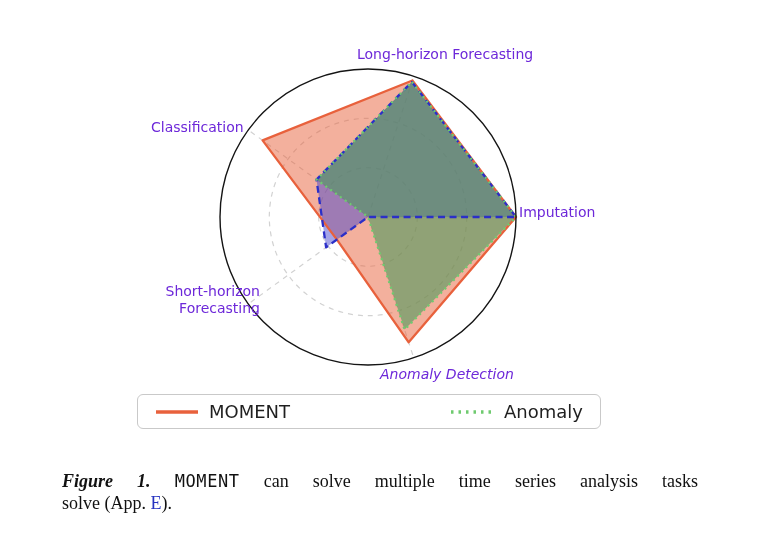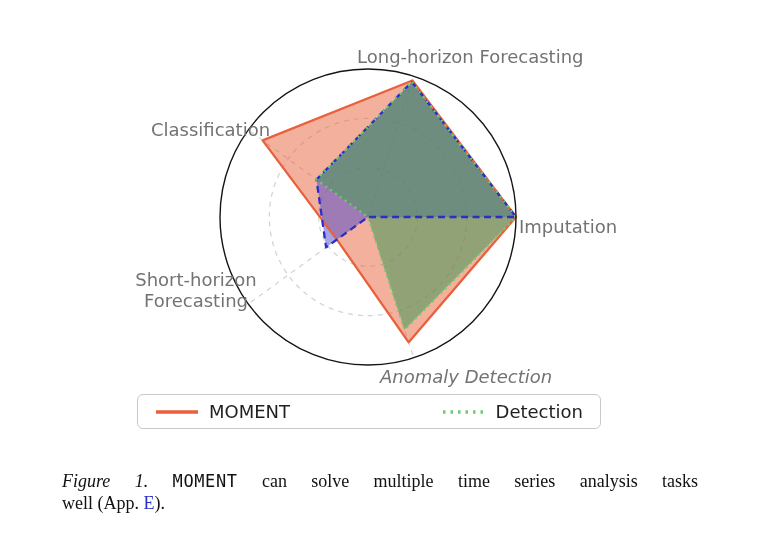--- a/index.html
+++ b/index.html
@@ -10,7 +10,7 @@
   .stage{position:absolute;inset:0;}
   svg.radar{position:absolute;left:0;top:0;}
   .axis-label{
-    position:absolute;font-size:18px;color:#737373;white-space:nowrap;line-height:1.18;
+    position:absolute;font-size:14px;color:#6d28d9;white-space:nowrap;line-height:1.18;
   }
   .axis-label.wrap{white-space:normal;text-align:center;}
   .legend{

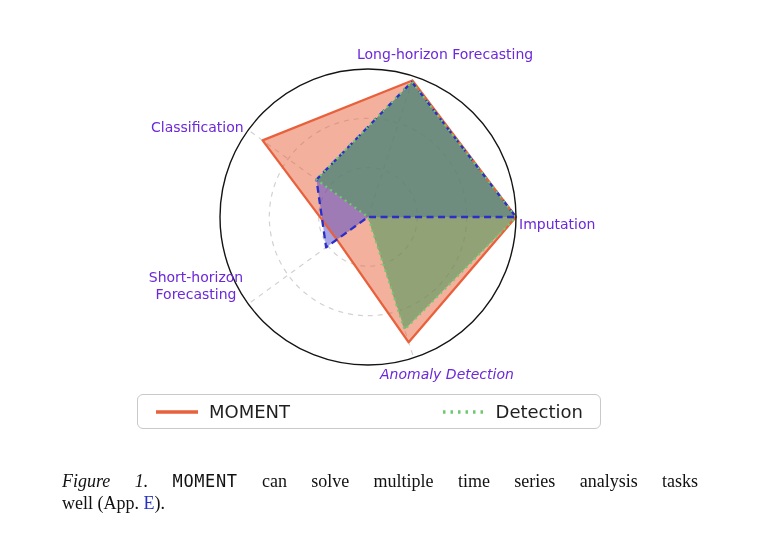--- a/index.html
+++ b/index.html
@@ -54,7 +54,7 @@
 
   <div class="axis-label" style="left:357px;top:46px;">Long-horizon Forecasting</div>
 
-  <div class="axis-label" style="left:519px;top:204px;margin-top:12px;">Imputation</div>
+  <div class="axis-label" style="left:519px;top:204px;">Imputation</div>
 
   <div class="axis-label" style="left:380px;top:366px;font-style:italic;">Anomaly Detection</div>
 

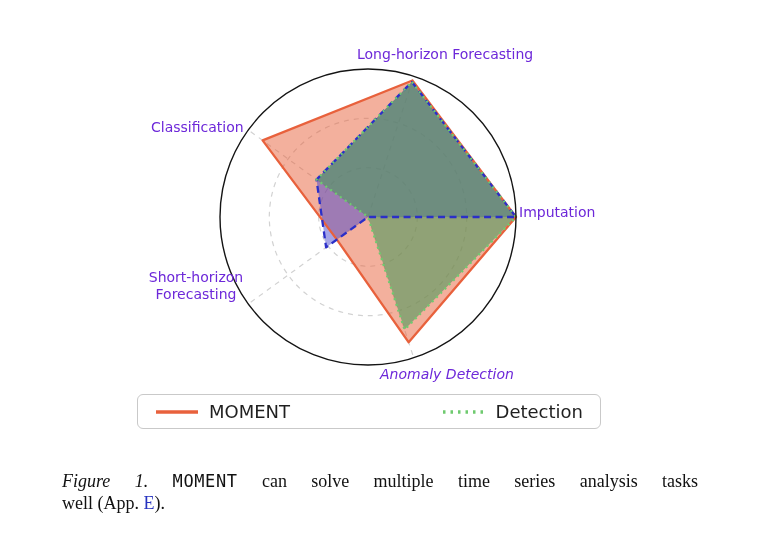--- a/index.html
+++ b/index.html
@@ -58,7 +58,7 @@
 
   <div class="axis-label" style="left:380px;top:366px;font-style:italic;">Anomaly Detection</div>
 
-  <div class="axis-label wrap" style="left:132px;top:269px;width:128px;">Short-horizon Forecasting</div>
+  <div class="axis-label wrap" style="left:132px;top:283px;width:128px;text-align:right;">Short-horizon Forecasting</div>
 
   <div class="axis-label" style="left:151px;top:119px;">Classification</div>
 

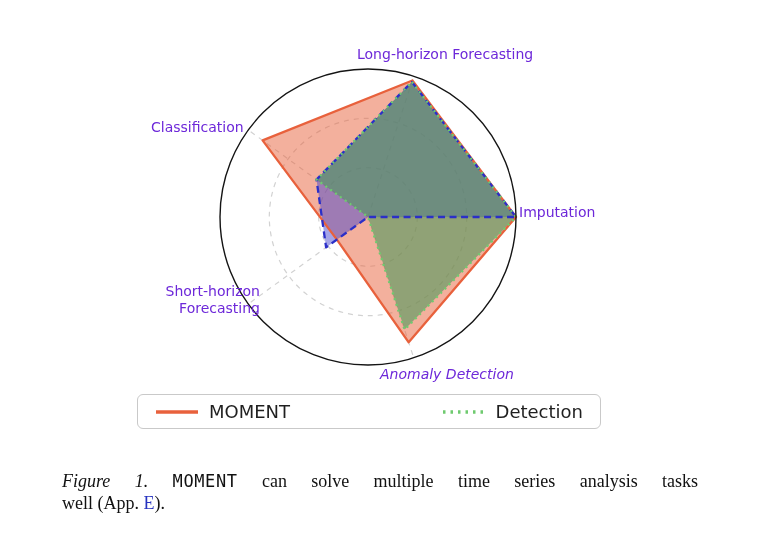--- a/index.html
+++ b/index.html
@@ -73,7 +73,7 @@
       <svg width="44" height="8" viewBox="0 0 44 8">
           <line x1="1" y1="4" x2="43" y2="4" stroke="#6FCA6F" stroke-width="3.4" stroke-dasharray="2.5 5"></line>
         </svg>
-      <span class="legend-label">Detection</span>
+      <span class="legend-label">Anomaly</span>
     </div>
   </div>
 

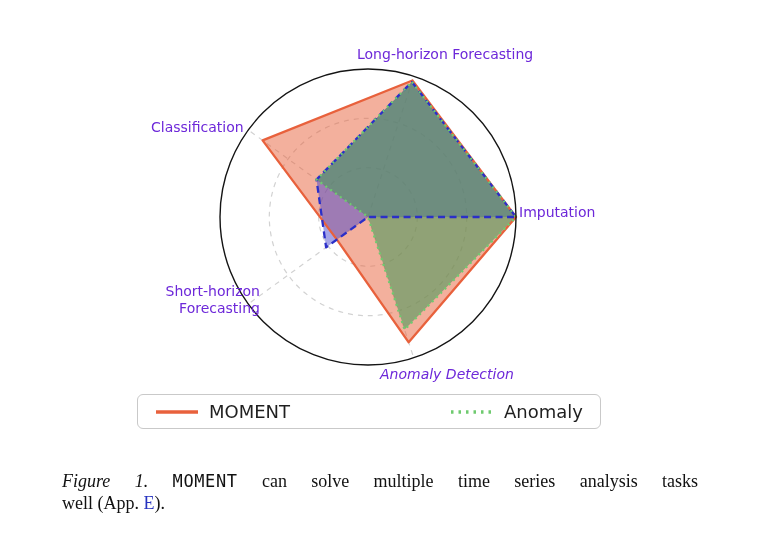--- a/index.html
+++ b/index.html
@@ -26,7 +26,7 @@
   }
   .cap-line1{text-align:justify;text-align-last:justify;}
   .cap-line2{text-align:left;}
-  .figlabel{font-style:italic;}
+  .figlabel{font-style:italic;font-weight:bold;}
   .mono{font-family:"DejaVu Sans Mono","Liberation Mono",monospace;font-size:17px;letter-spacing:0.6px;}
   .applink{color:#2733C0;text-decoration:none;cursor:pointer;}
 </style>

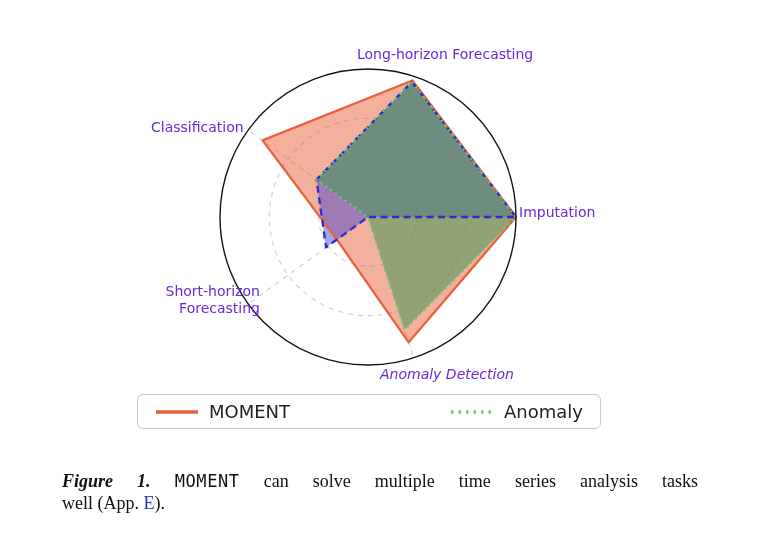--- a/index.html
+++ b/index.html
@@ -79,7 +79,7 @@
 
   <div class="caption">
     <div class="cap-line1"><span class="figlabel">Figure 1.</span> <span class="mono">MOMENT</span> <span>can solve multiple time series analysis tasks</span></div>
-    <div class="cap-line2"><span>well (App. </span><span class="applink">E</span><span>).</span></div>
+    <div class="cap-line2"><span>solve (App. </span><span class="applink">E</span><span>).</span></div>
   </div>
 
 </div>

